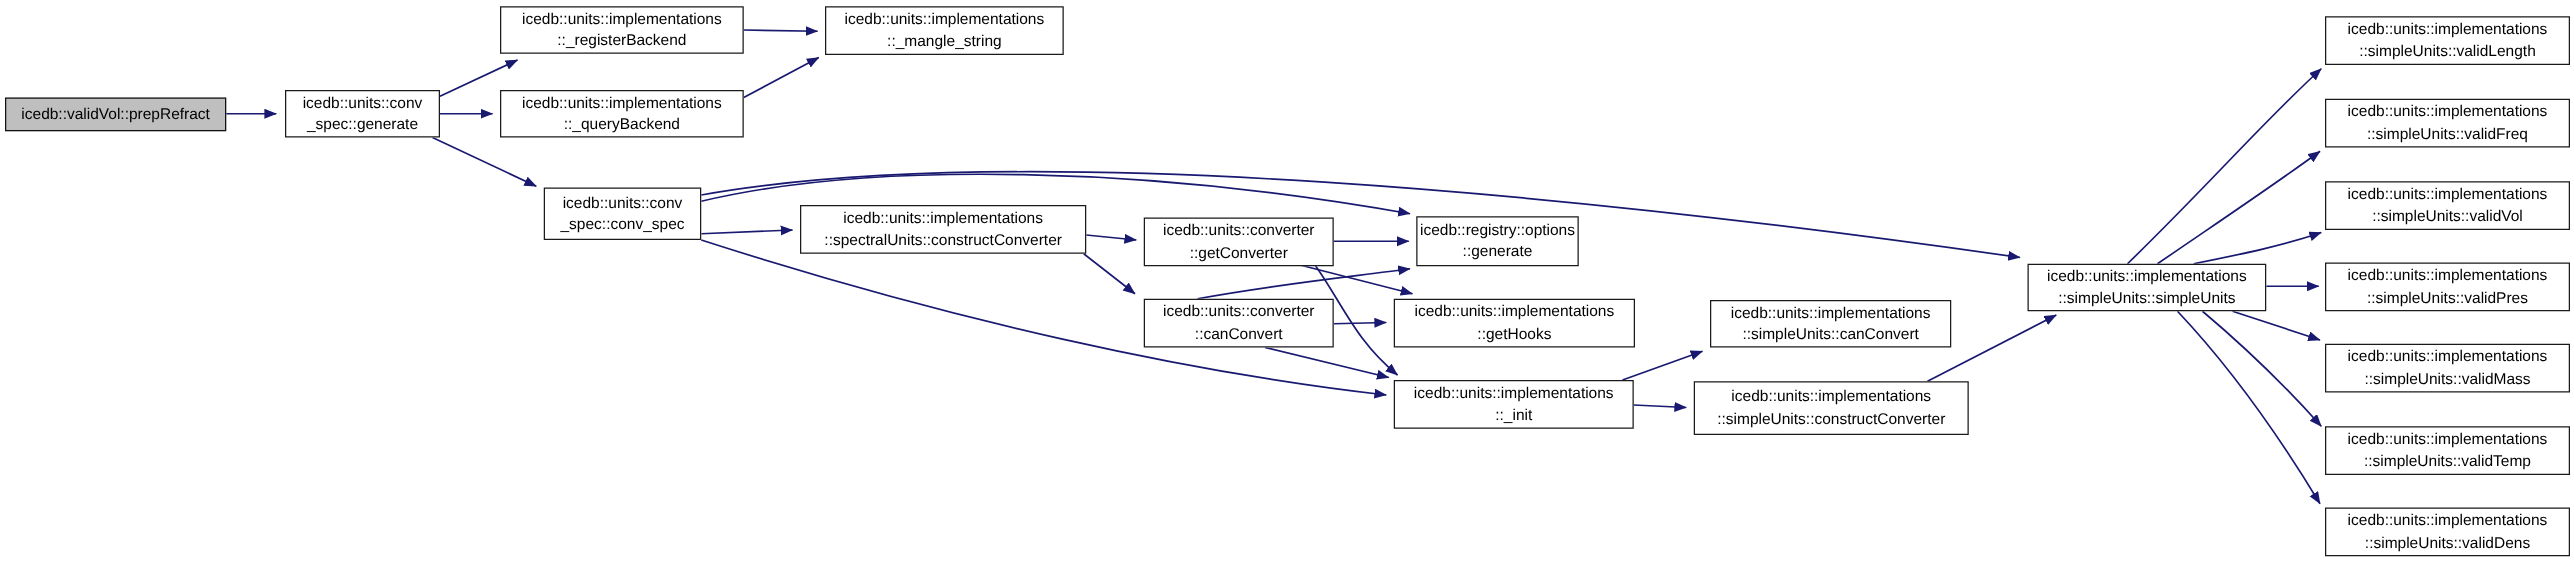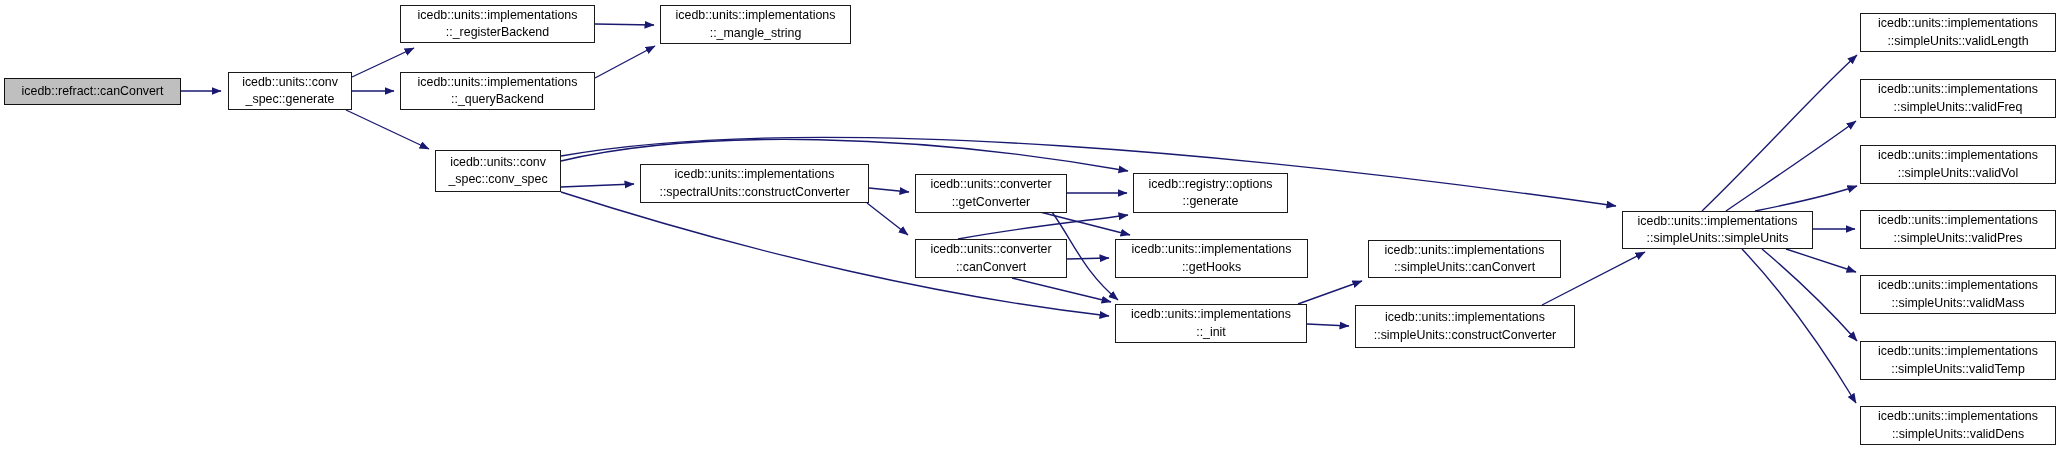--- a/index.html
+++ b/index.html
@@ -74,7 +74,7 @@
   </svg>
 
   <div class="node root" style="left:4px;top:78px;width:177px;height:27px;">
-    <span>icedb::refract::canConvert</span>
+    <span>icedb::validVol::prepRefract</span>
   </div>
   <div class="node" style="left:228px;top:72px;width:124px;height:38px;">
     <span>icedb::units::conv

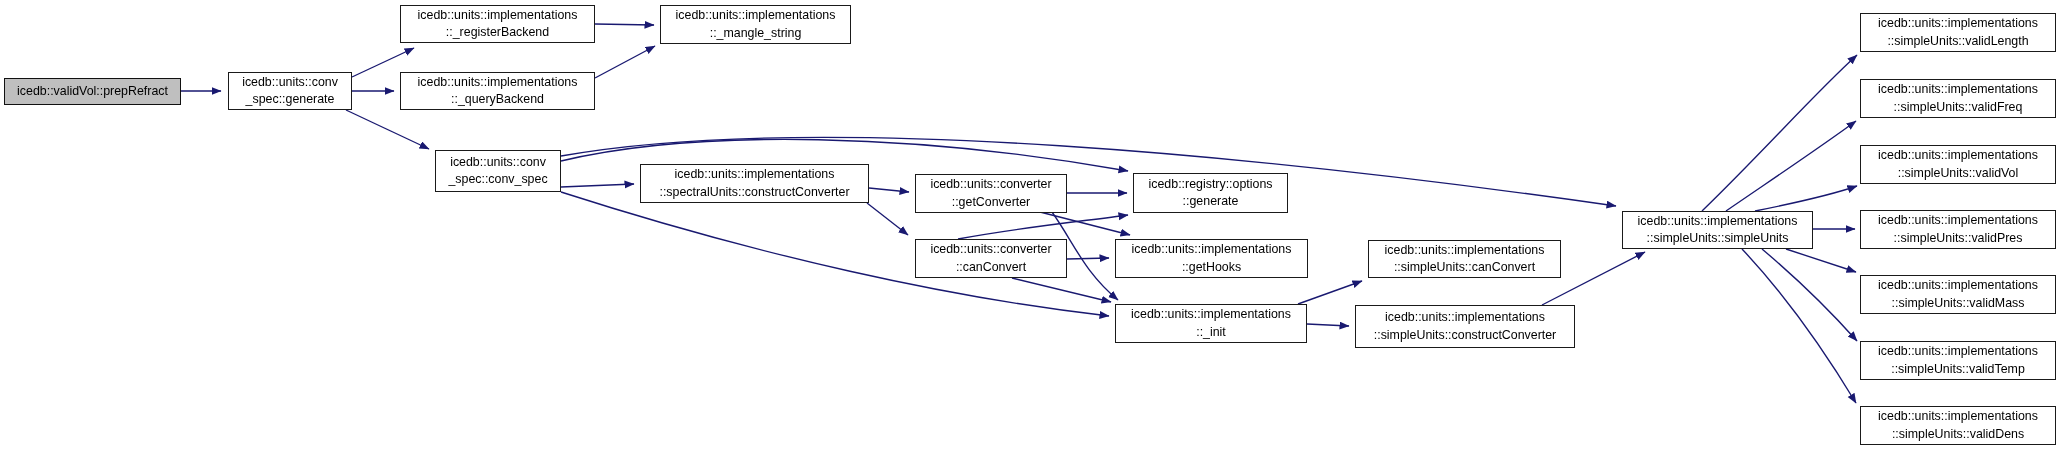--- a/index.html
+++ b/index.html
@@ -108,7 +108,7 @@
     <span>icedb::units::converter
 ::canConvert</span>
   </div>
-  <div class="node" style="left:1133px;top:173px;width:155px;height:40px;">
+  <div class="node" style="left:1133px;top:173px;width:130px;height:40px;">
     <span>icedb::registry::options
 ::generate</span>
   </div>

